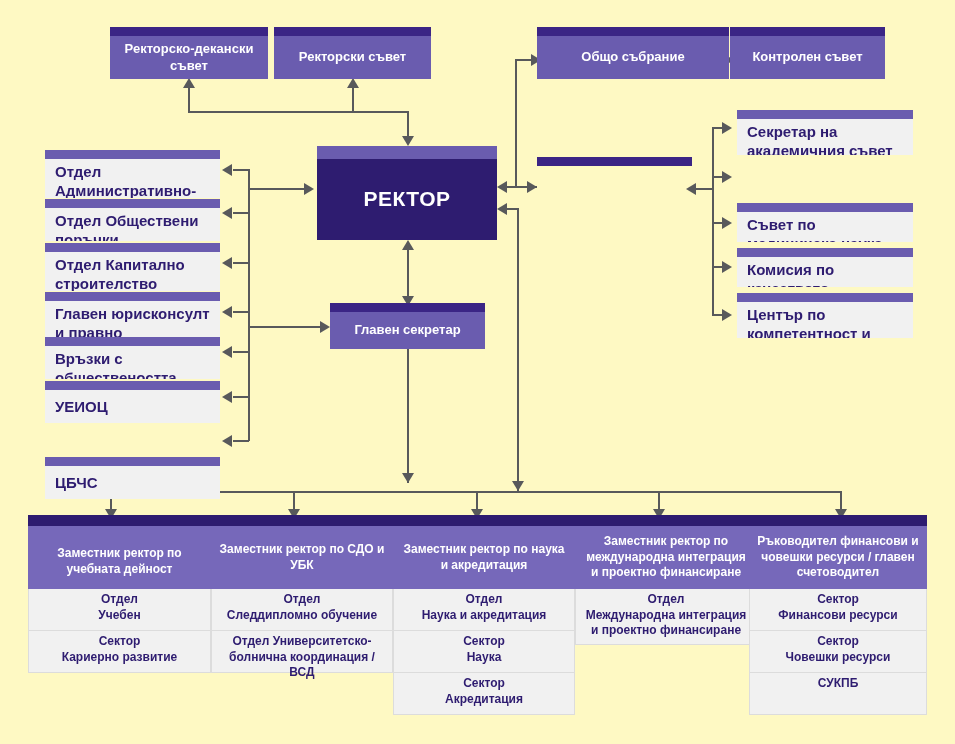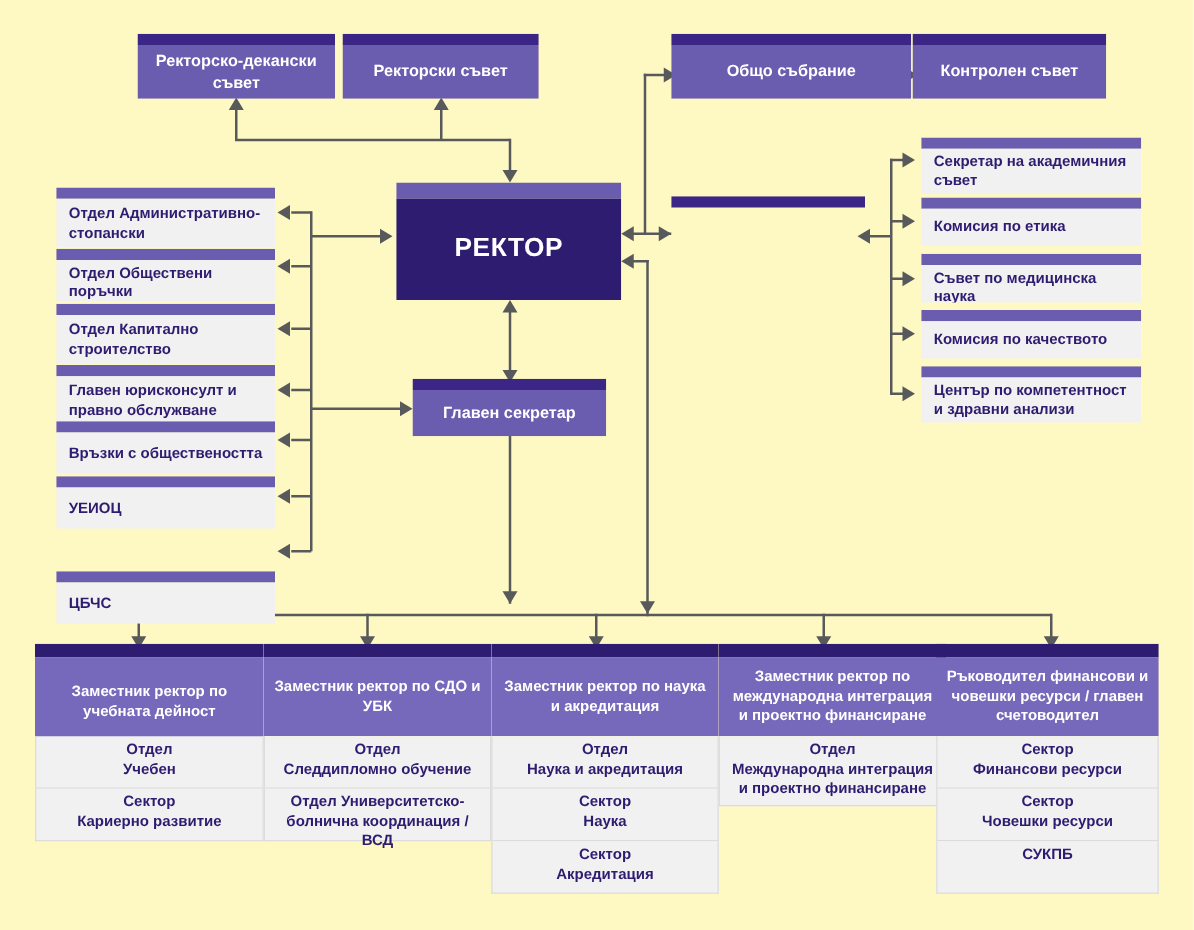--- a/index.html
+++ b/index.html
@@ -73,7 +73,7 @@
   .card-light .label {
     color: #2e1c70;
     text-align: left;
-    font-size: 12px;
+    font-size: 15px;
     font-weight: bold;
   }
 

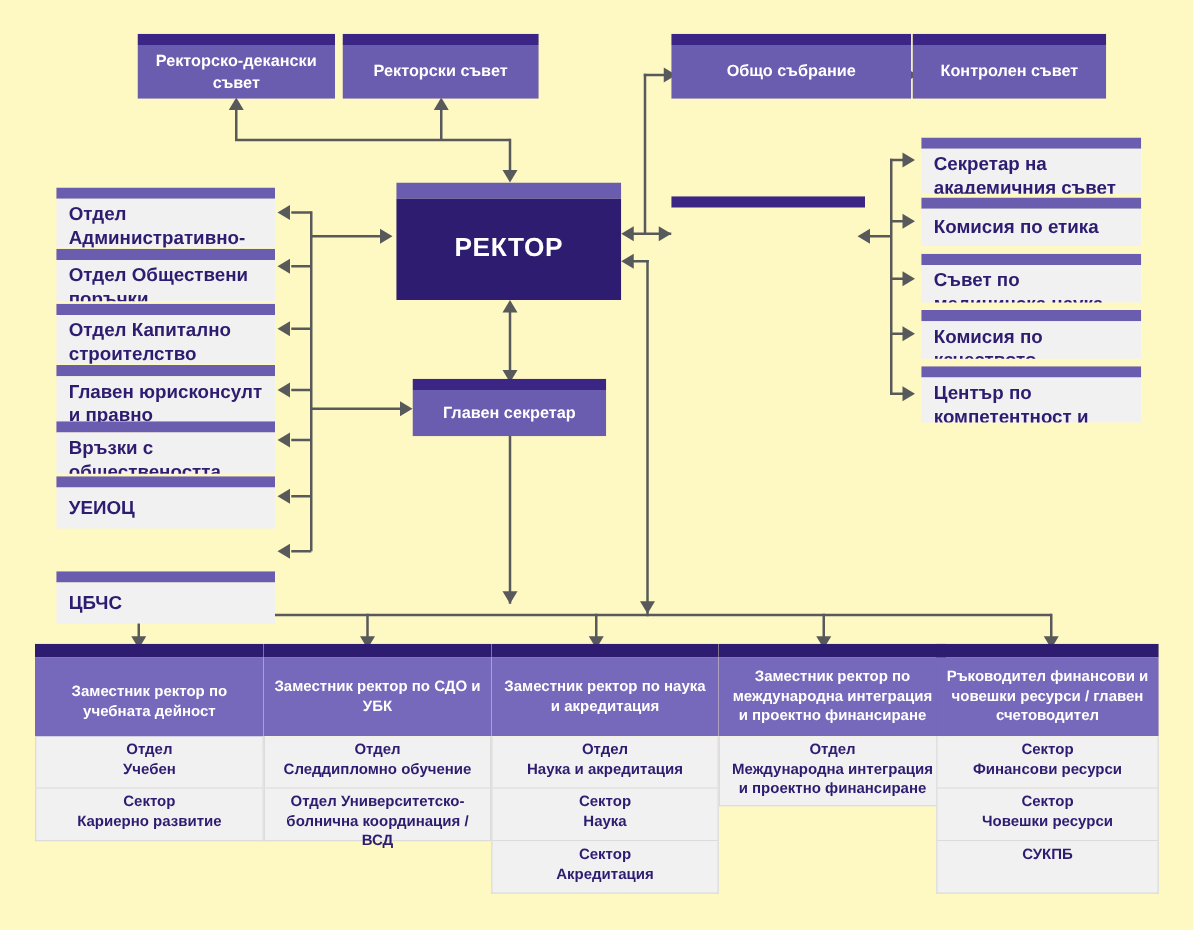--- a/index.html
+++ b/index.html
@@ -362,12 +362,6 @@
       <span class="label">Секретар на академичния съвет</span>
     </div>
   </div>
-  <div class="node card-light" style="left:737px; top:158px; width:176px; height:39px;">
-    <div class="strip"></div>
-    <div class="body">
-      <span class="label">Комисия по етика</span>
-    </div>
-  </div>
   <div class="node card-light" style="left:737px; top:203px; width:176px; height:39px;">
     <div class="strip"></div>
     <div class="body">

